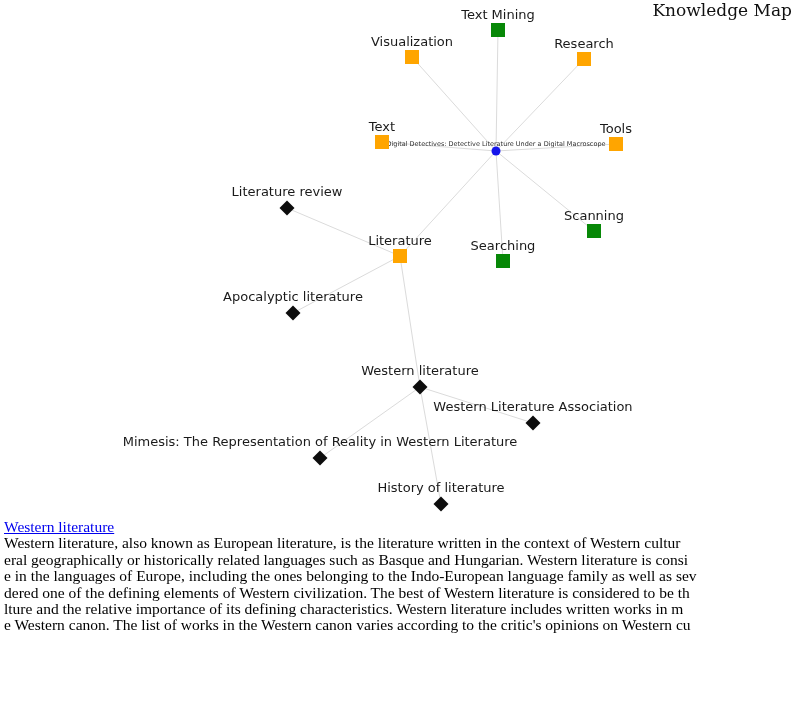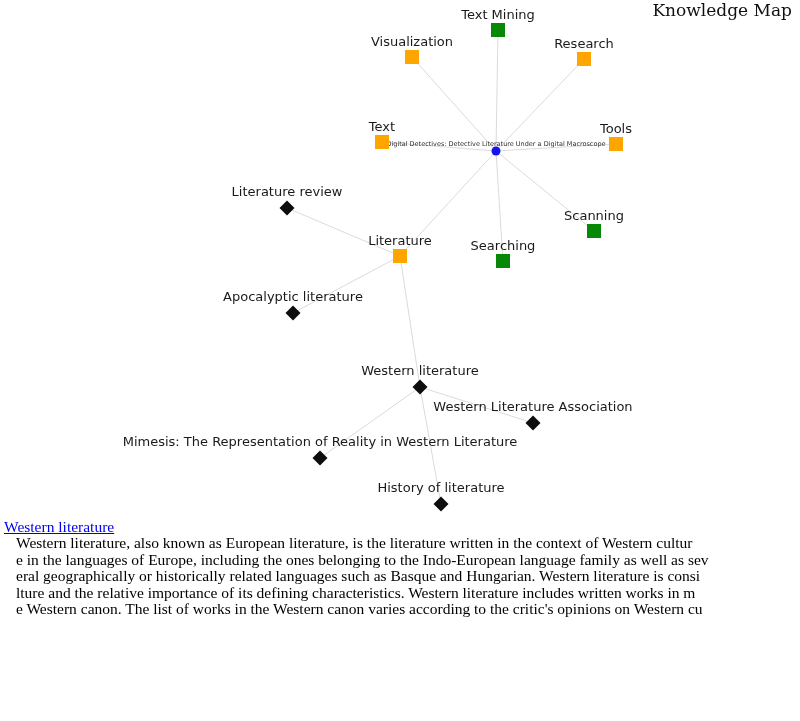--- a/index.html
+++ b/index.html
@@ -51,7 +51,7 @@
     text-decoration: underline;
     cursor: pointer;
   }
-  .article .text-line { white-space: nowrap; margin-left: 12px; }
+  .article .text-line { white-space: nowrap; }
 </style>
 </head>
 <body>

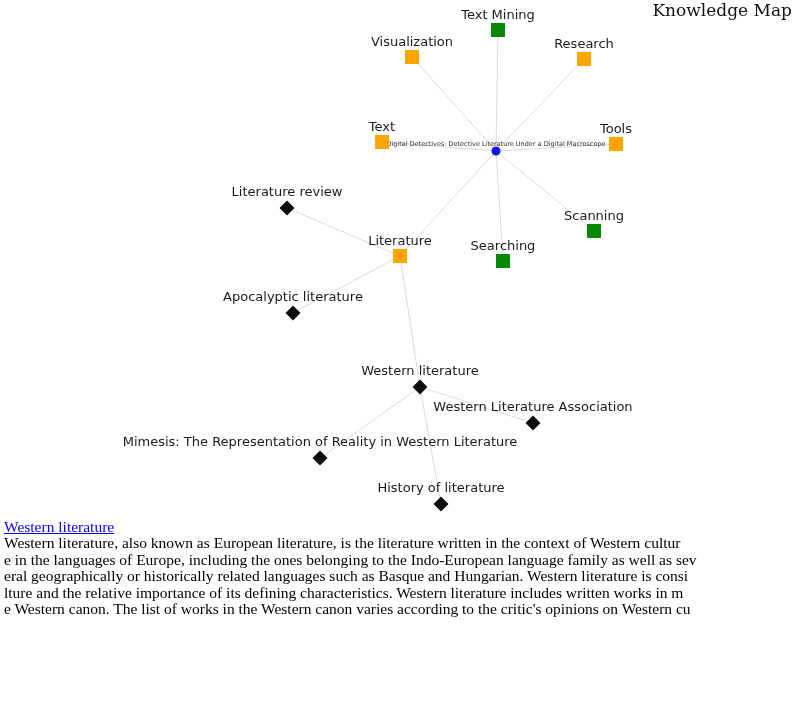--- a/index.html
+++ b/index.html
@@ -113,8 +113,8 @@
     </div>
     <div>
         <div class="text-line">Western literature, also known as European literature, is the literature written in the context of Western cultur</div>
+        <div class="text-line">eral geographically or historically related languages such as Basque and Hungarian. Western literature is consi</div>
         <div class="text-line">e in the languages of Europe, including the ones belonging to the Indo-European language family as well as sev</div>
-        <div class="text-line">eral geographically or historically related languages such as Basque and Hungarian. Western literature is consi</div>
         <div class="text-line">lture and the relative importance of its defining characteristics. Western literature includes written works in m</div>
         <div class="text-line">e Western canon. The list of works in the Western canon varies according to the critic's opinions on Western cu</div>
       </div>

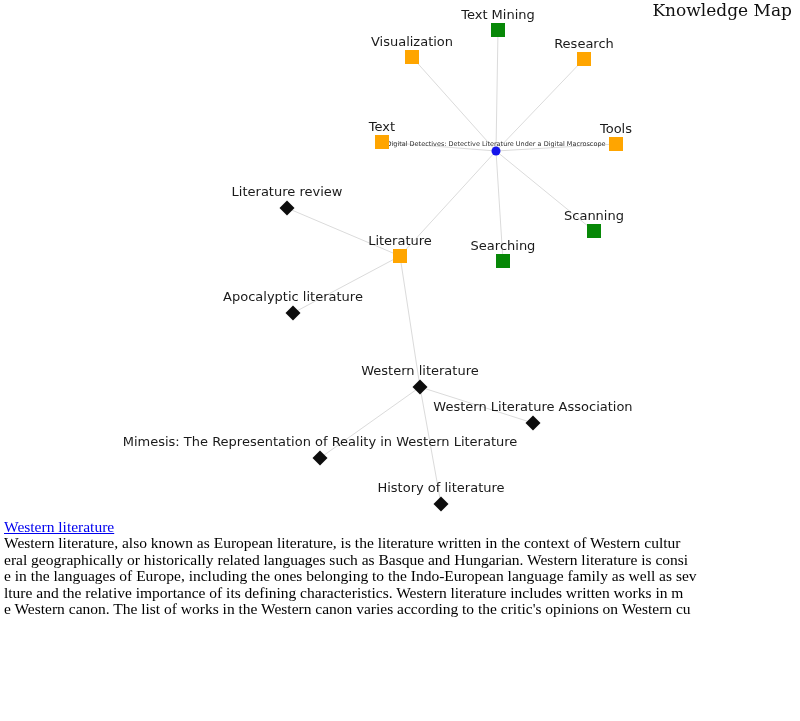--- a/index.html
+++ b/index.html
@@ -115,6 +115,7 @@
         <div class="text-line">Western literature, also known as European literature, is the literature written in the context of Western cultur</div>
         <div class="text-line">eral geographically or historically related languages such as Basque and Hungarian. Western literature is consi</div>
         <div class="text-line">e in the languages of Europe, including the ones belonging to the Indo-European language family as well as sev</div>
+        <div class="text-line">dered one of the defining elements of Western civilization. The best of Western literature is considered to be th</div>
         <div class="text-line">lture and the relative importance of its defining characteristics. Western literature includes written works in m</div>
         <div class="text-line">e Western canon. The list of works in the Western canon varies according to the critic's opinions on Western cu</div>
       </div>

